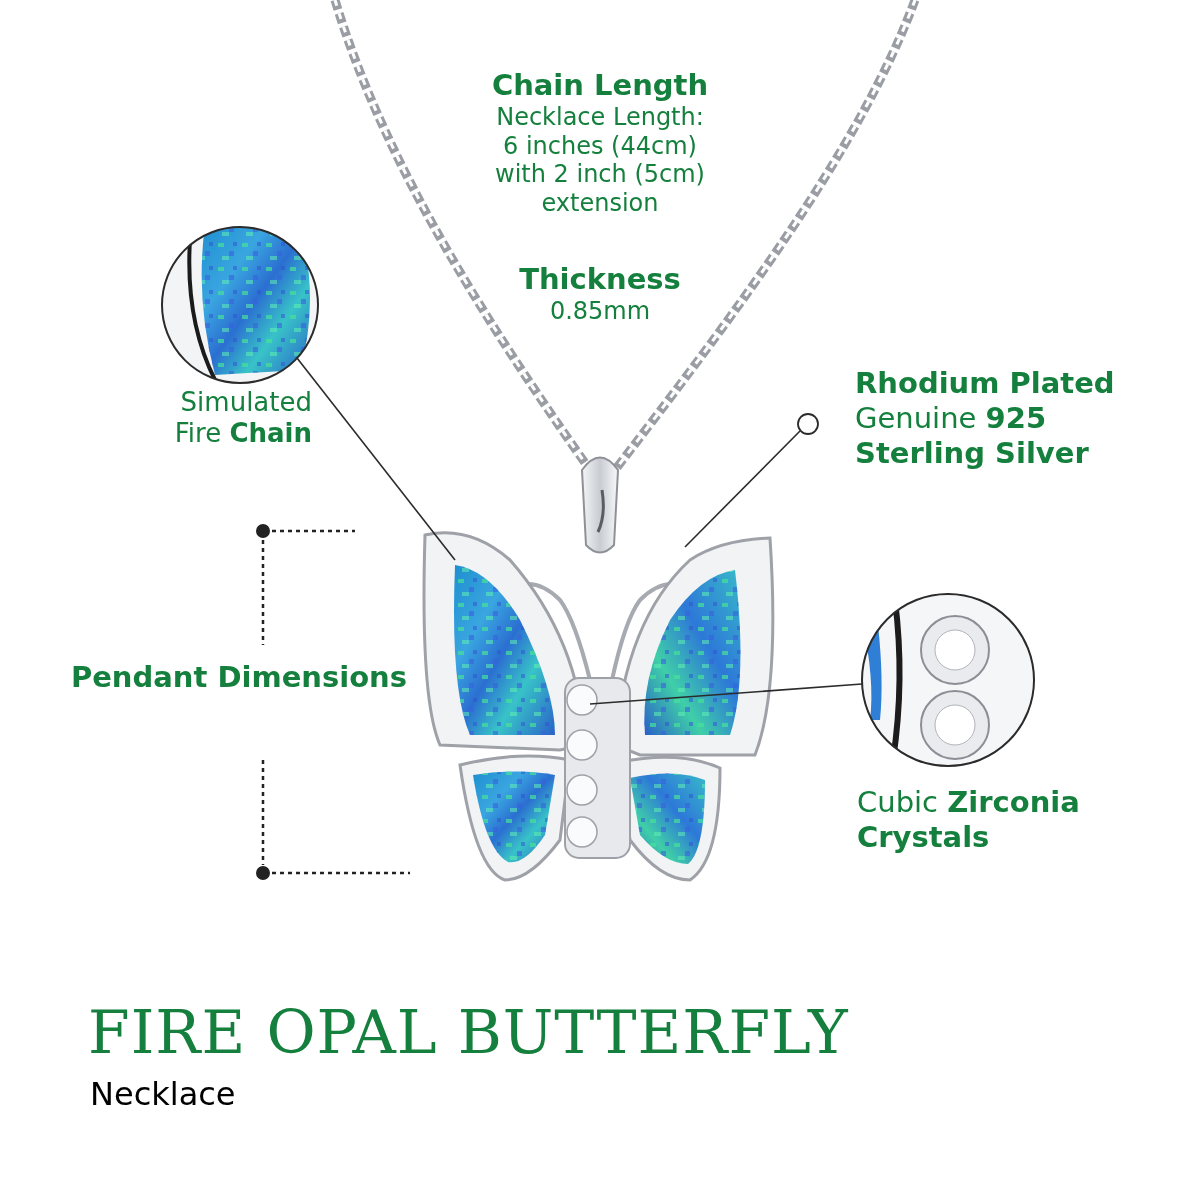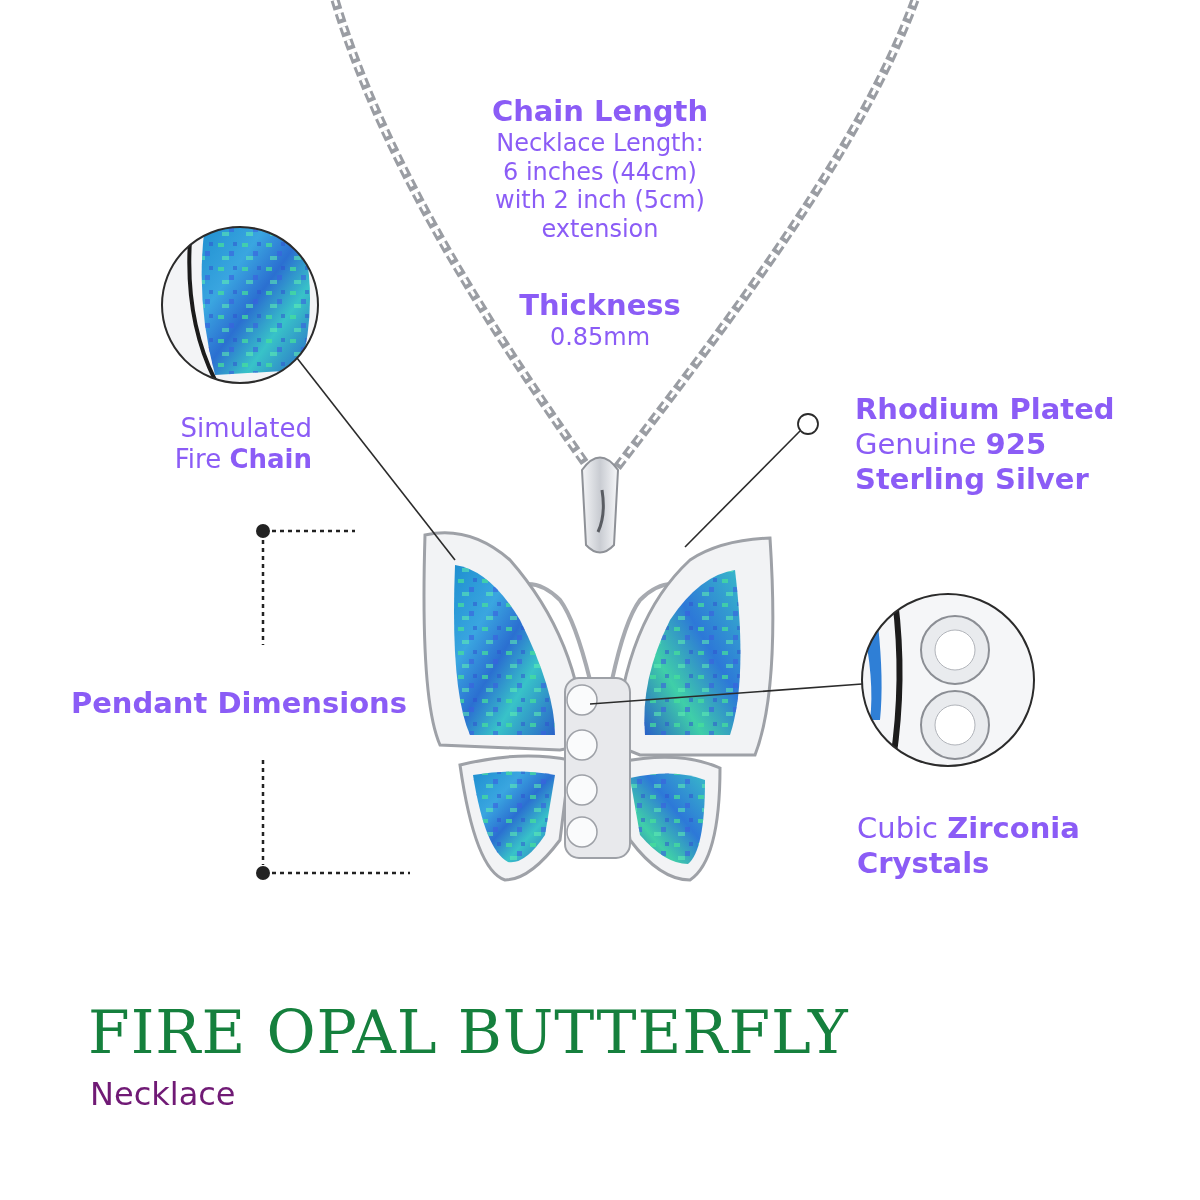--- a/index.html
+++ b/index.html
@@ -5,7 +5,7 @@
   html, body { margin:0; padding:0; background:#ffffff; }
   body { width:1200px; height:1200px; position:relative; overflow:hidden;
          font-family:"DejaVu Sans", "Liberation Sans", sans-serif; color:#333333; }
-  .txt { position:absolute; color:#8b5cf6; line-height:1.2;margin-top:26px; }
+  .txt { position:absolute; color:#15803d; line-height:1.2; }
   .center { text-align:center; }
   .right { text-align:right; }
   .b { font-weight:bold; }

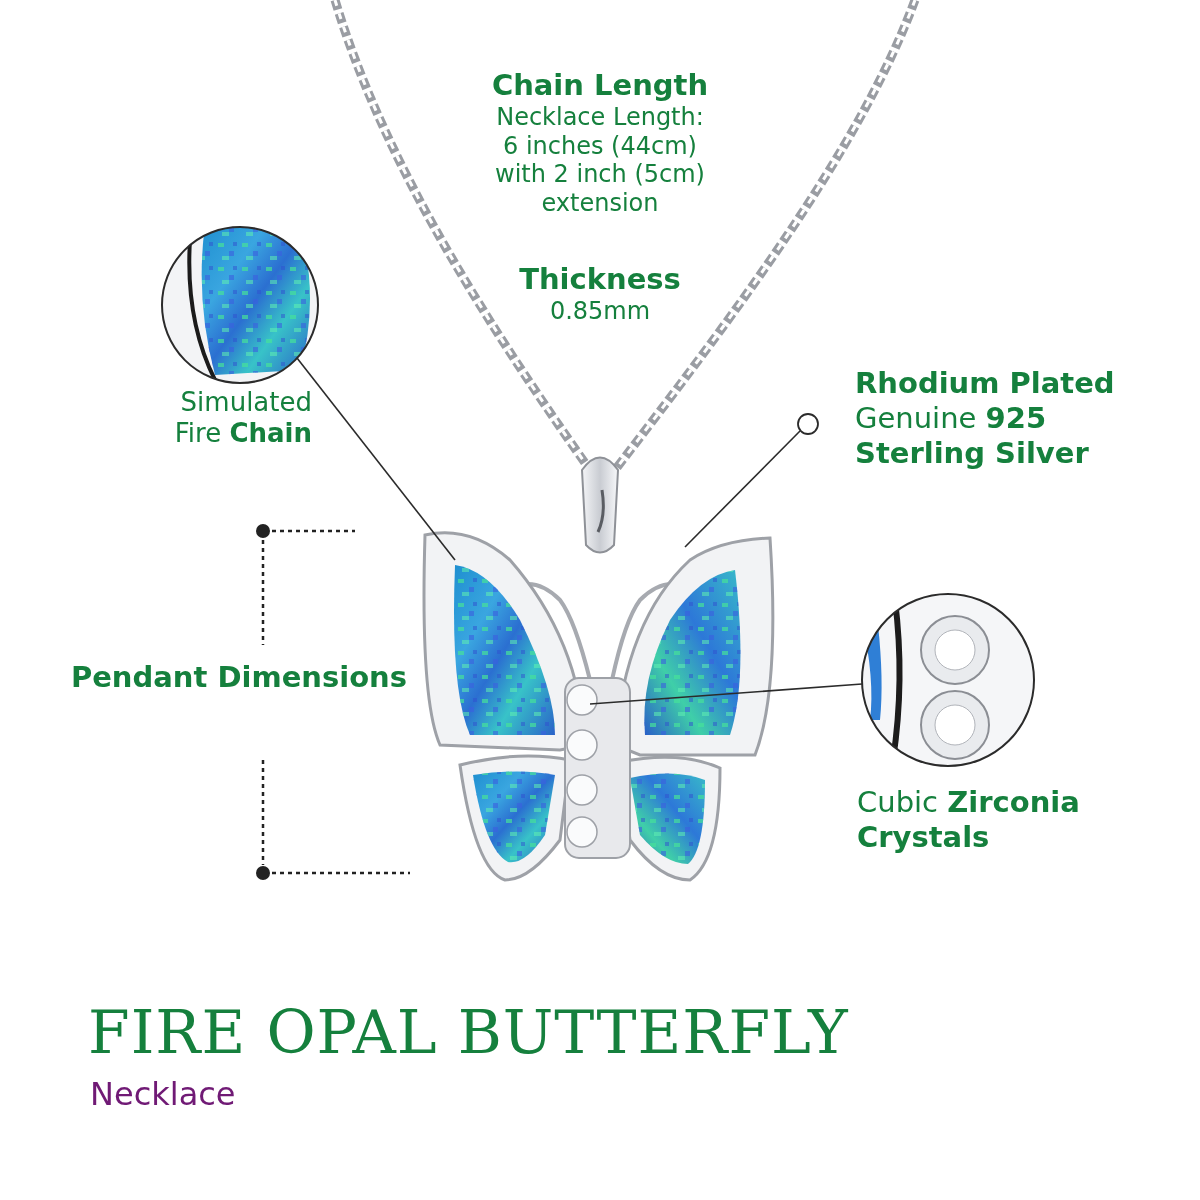--- a/index.html
+++ b/index.html
@@ -14,7 +14,7 @@
   svg { position:absolute; left:0; top:0; }
   .title { position:absolute; left:88px; top:997px; font-family:"DejaVu Serif","Liberation Serif",serif;
            font-size:60px; color:#15803d; letter-spacing:1px; font-weight:normal; }
-  .subtitle { position:absolute; left:90px; top:1075px; font-size:32px; color:#701a75; }
+  .subtitle { position:absolute; left:90px; top:1075px; font-size:32px; color:#000000; }
 </style>
 </head>
 <body>

